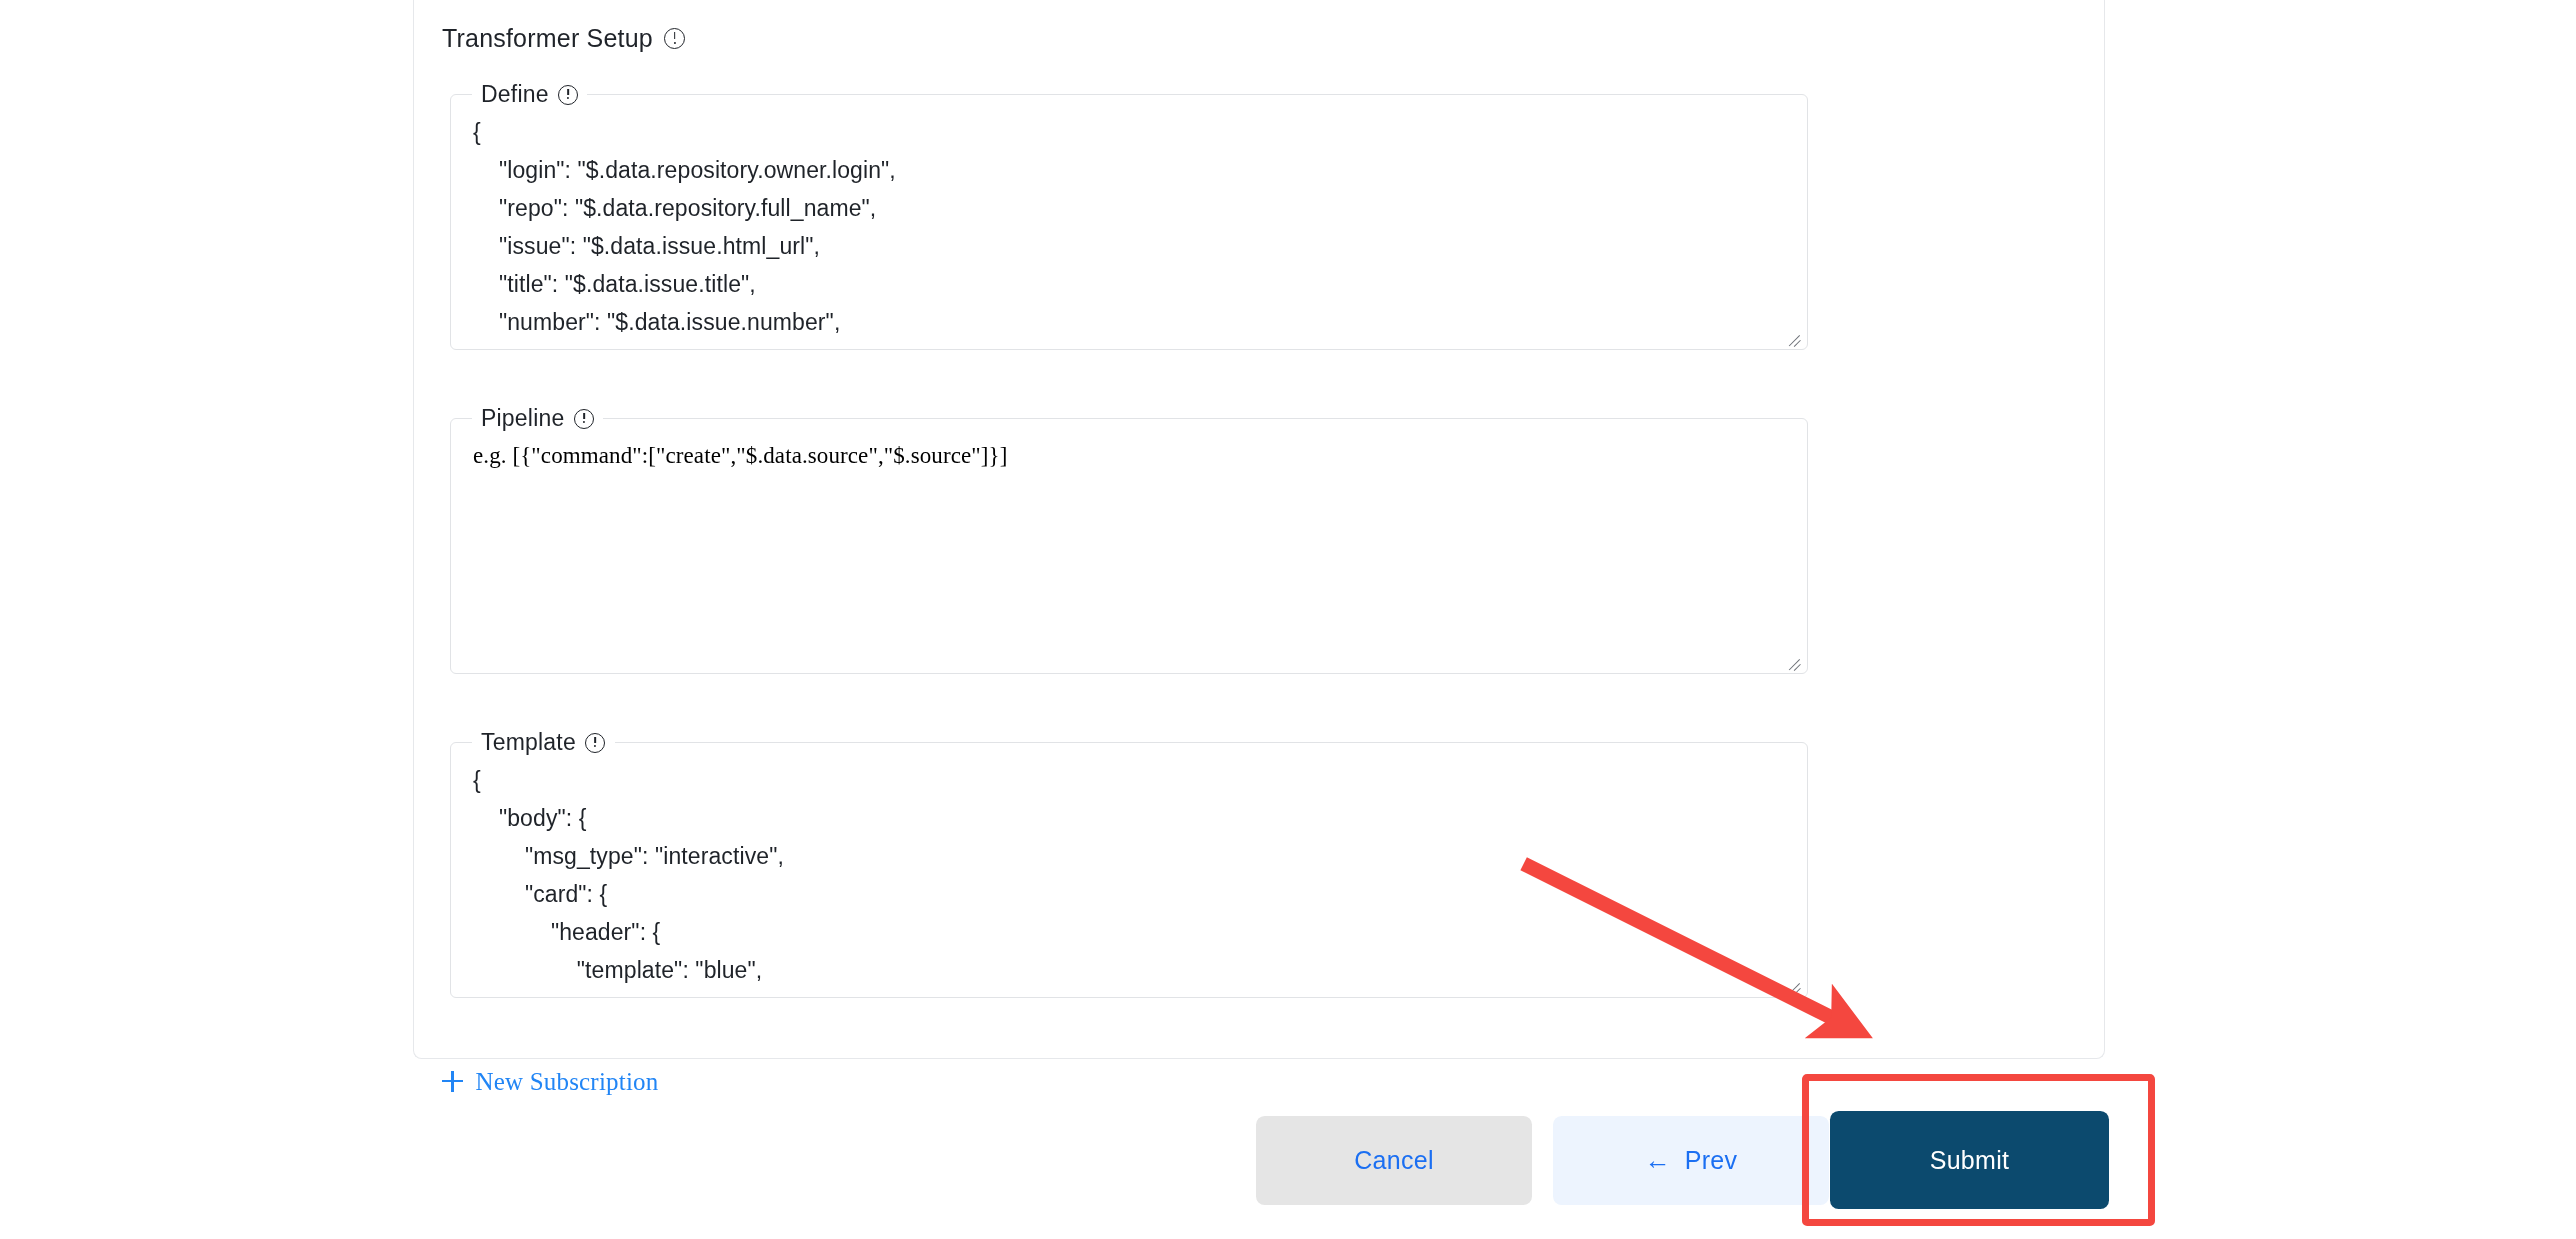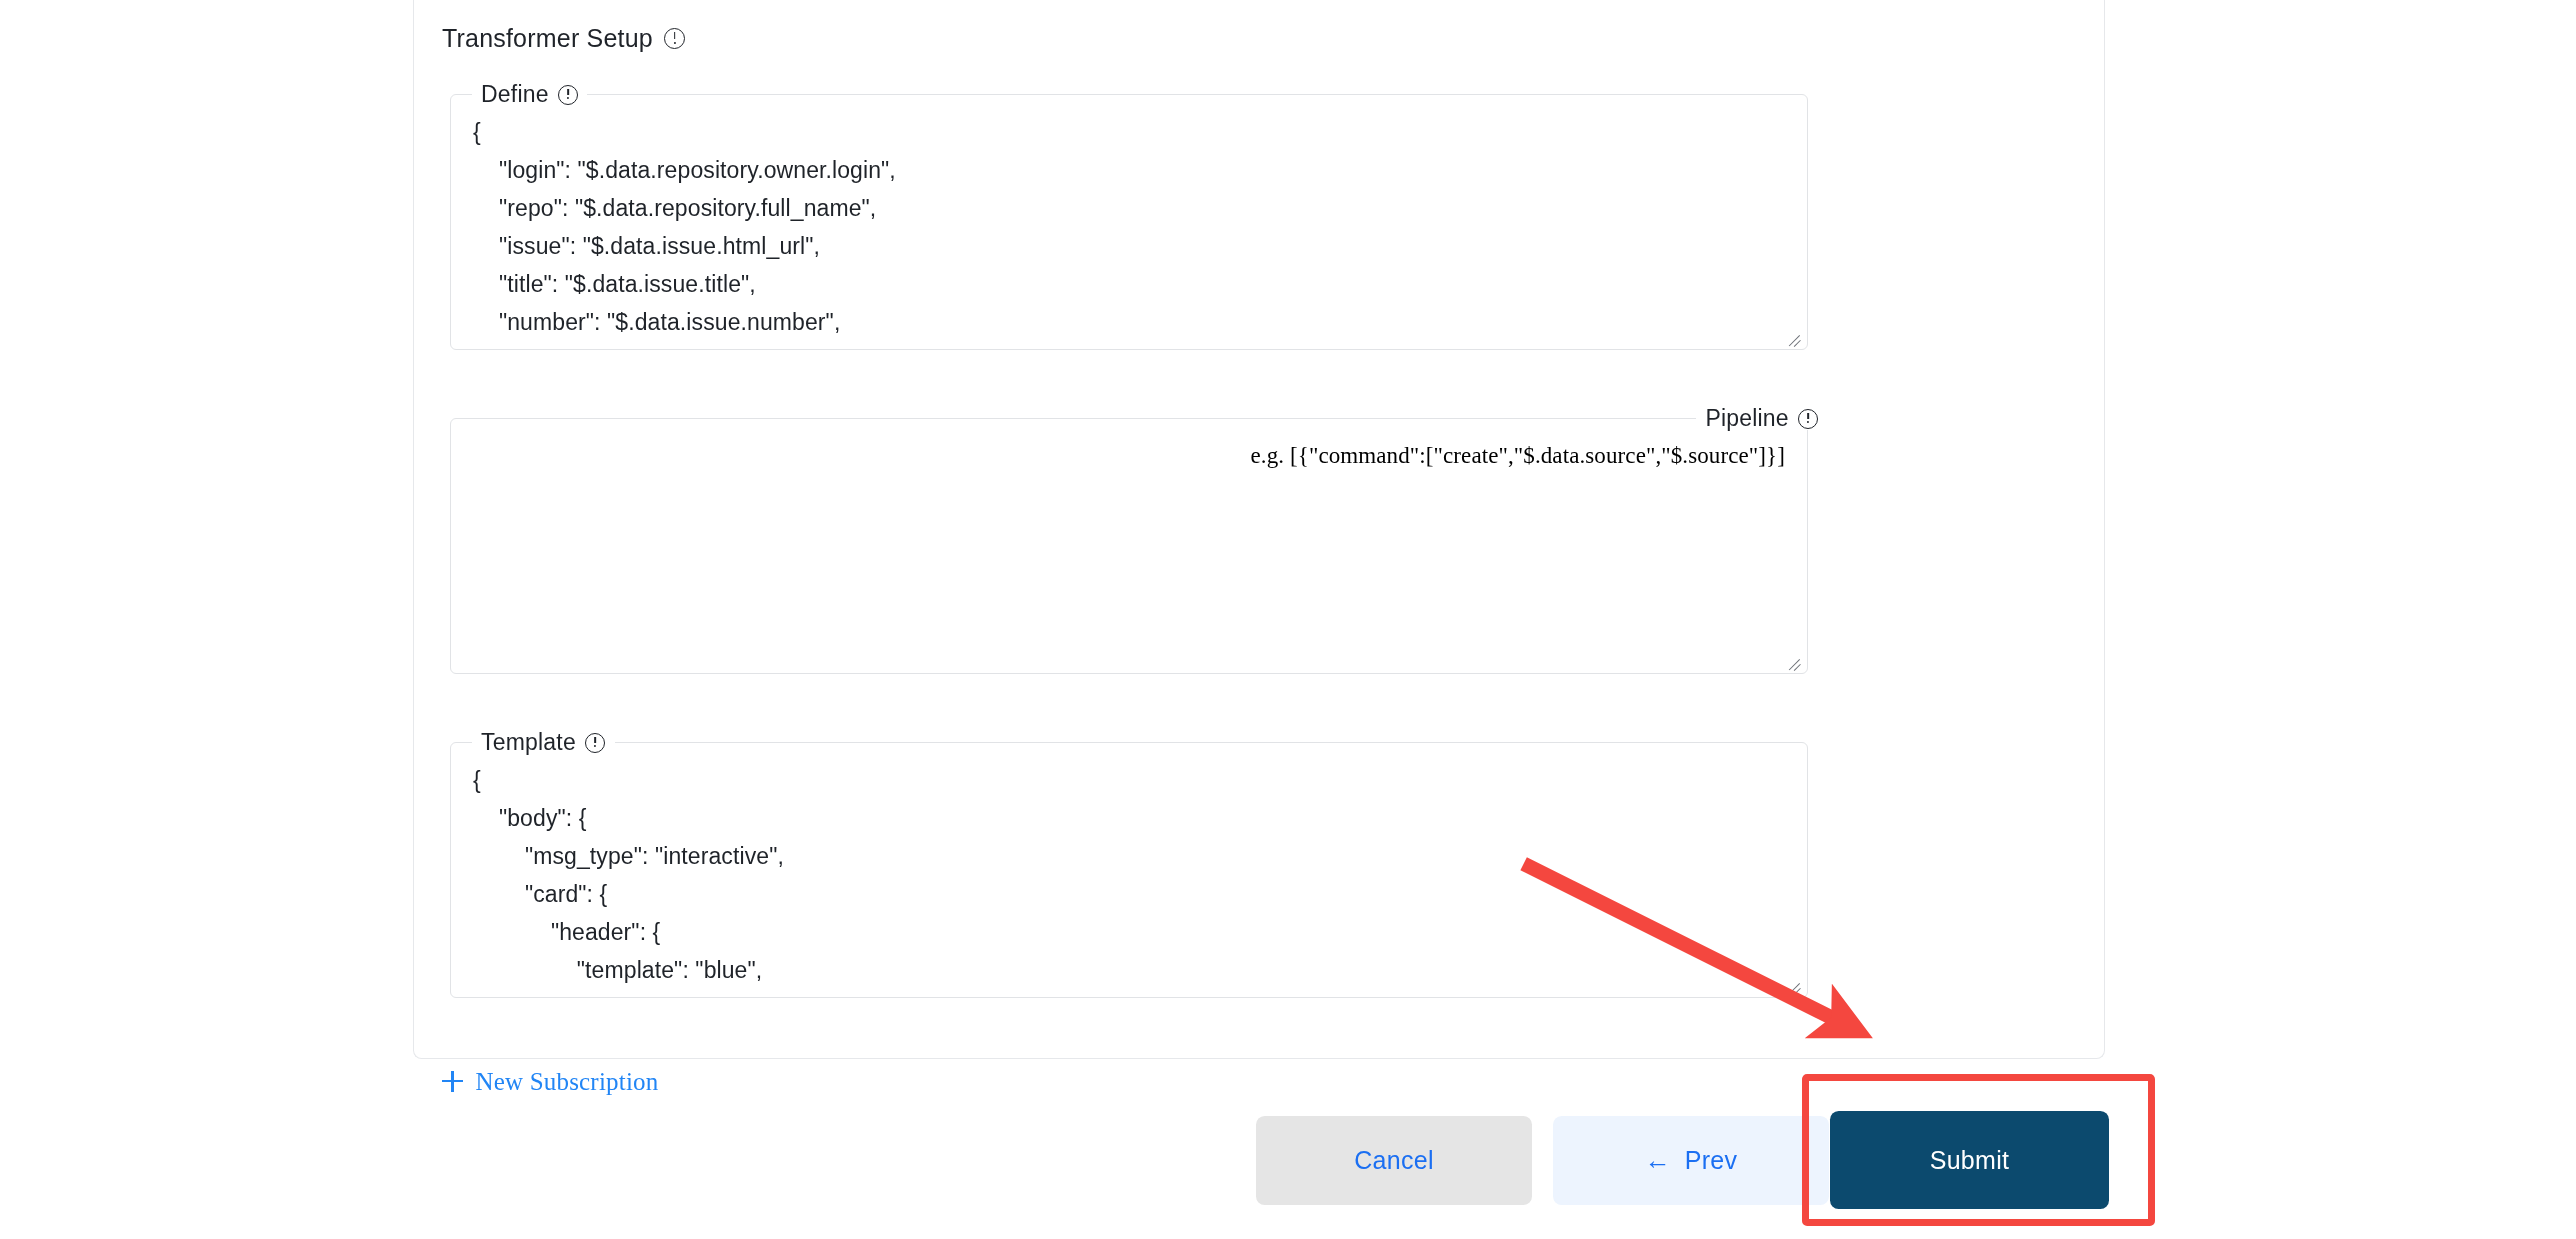--- a/index.html
+++ b/index.html
@@ -127,7 +127,7 @@
   #box-define { top: 75px; height: 267px; }
   #box-define .code-area { height: 231px; }
 
-  #box-pipeline { top: 399px; height: 267px; text-align: right; }
+  #box-pipeline { top: 399px; height: 267px; }
   #box-pipeline .code-area { height: 231px; }
 
   #box-template { top: 723px; height: 267px; }

